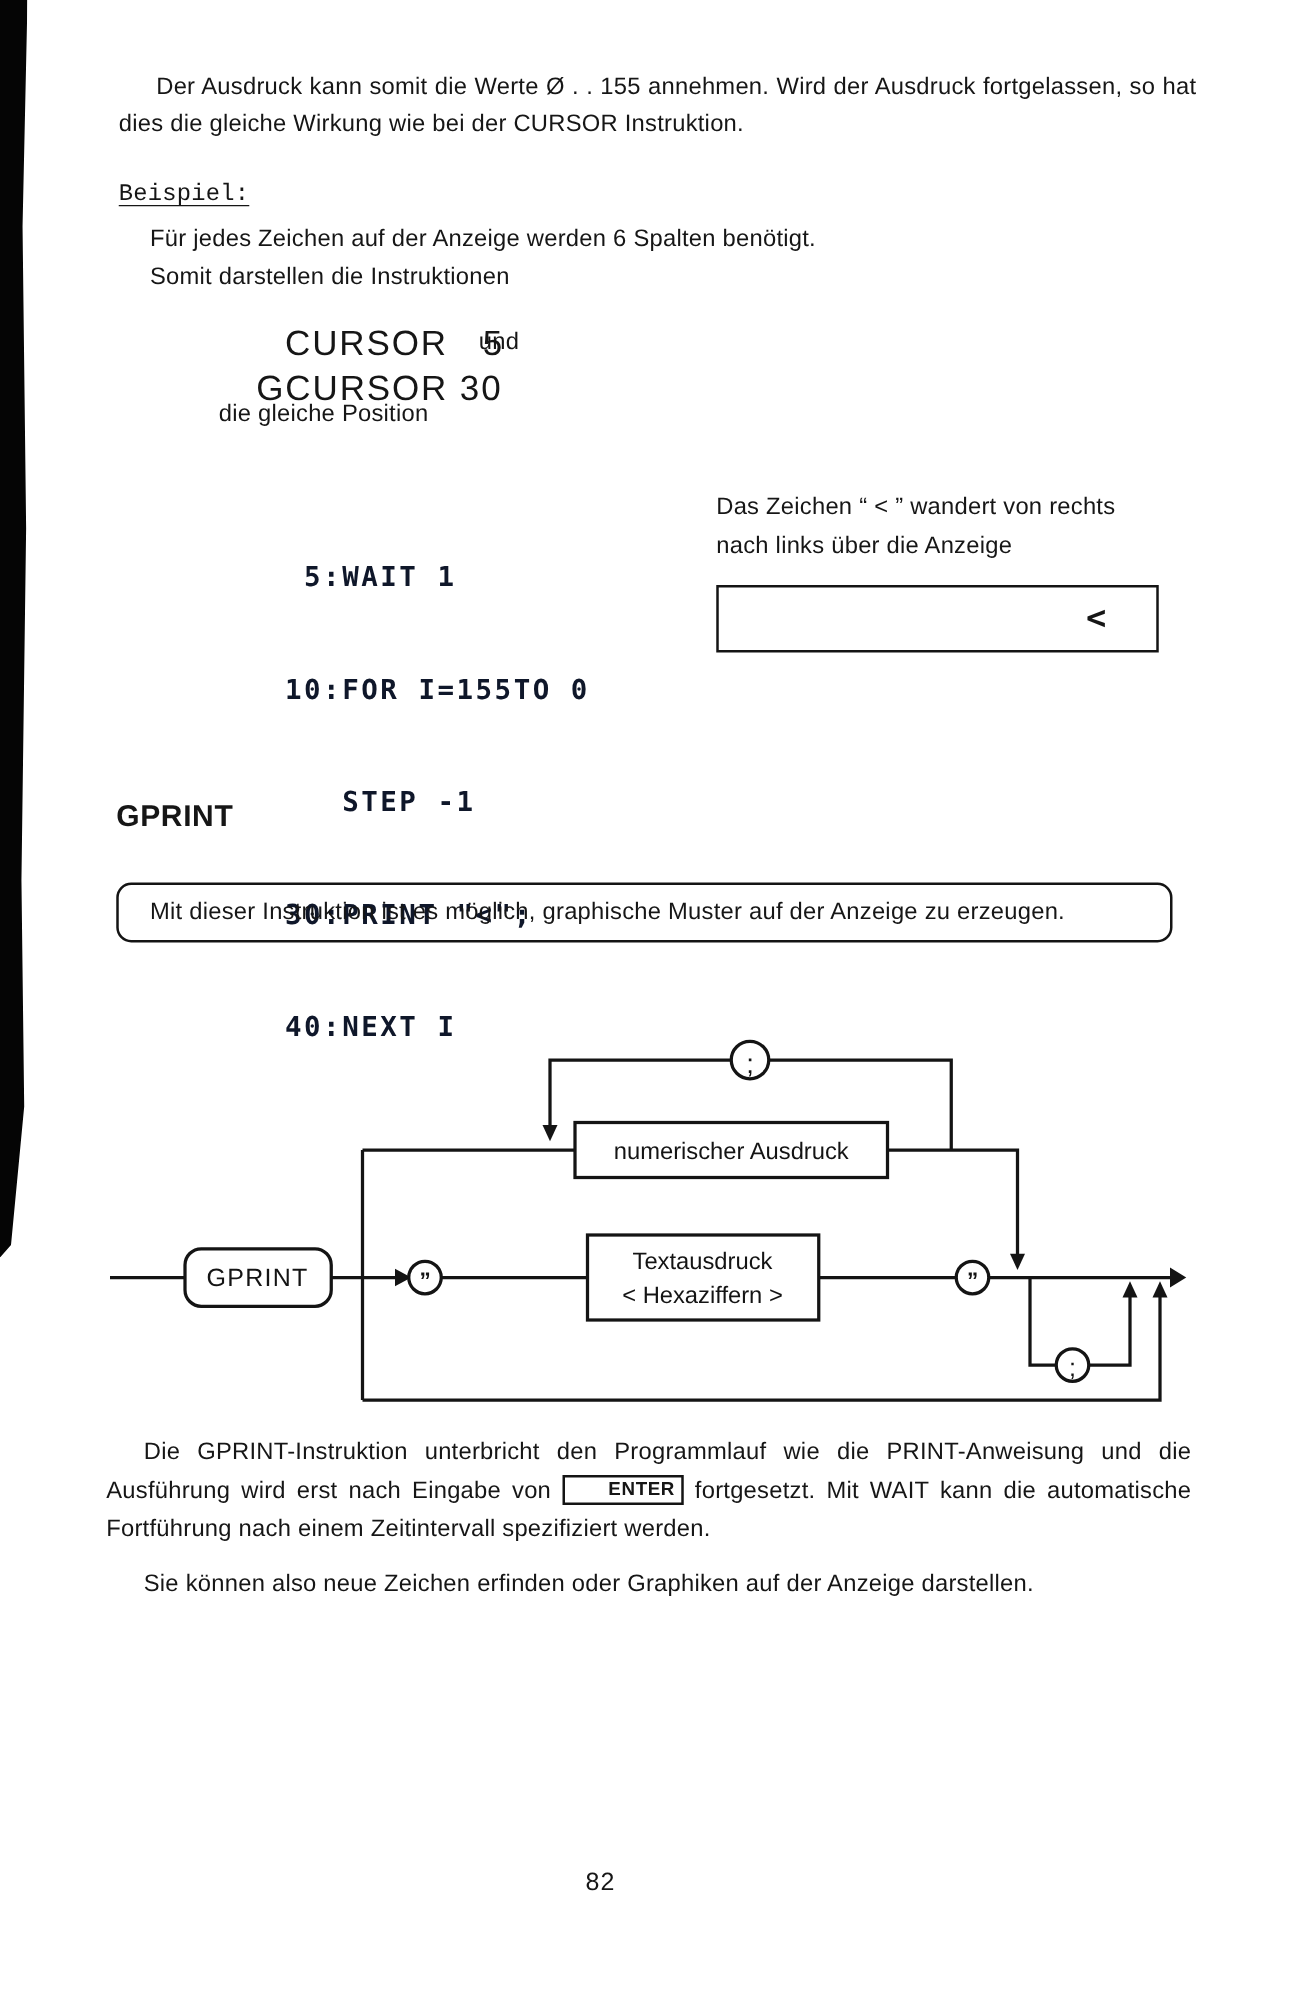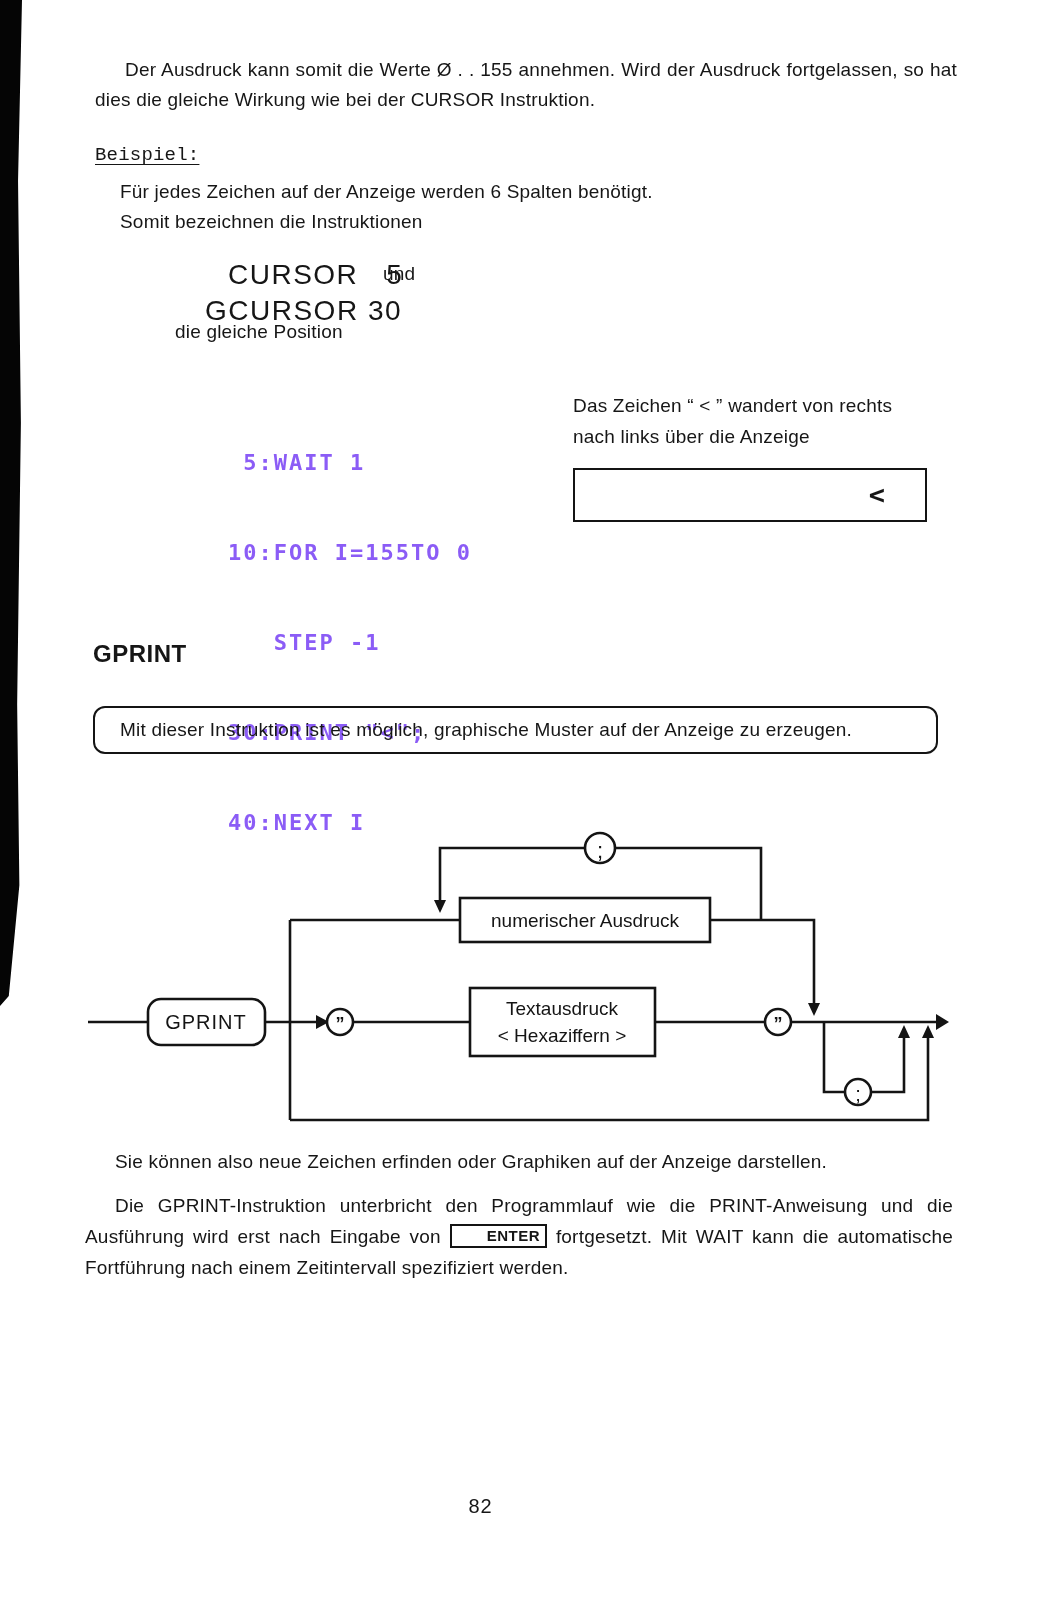--- a/index.html
+++ b/index.html
@@ -55,7 +55,7 @@
 
   <div class="abs body-text" style="left:120px;top:177px;width:700px;">
     <div>Für jedes Zeichen auf der Anzeige werden 6 Spalten benötigt.</div>
-    <div>Somit bezeichnen die Instruktionen</div>
+    <div>Somit darstellen die Instruktionen</div>
   </div>
 
   <div class="abs cursor-line" style="left:228px;top:247px;">CURSOR   5</div>

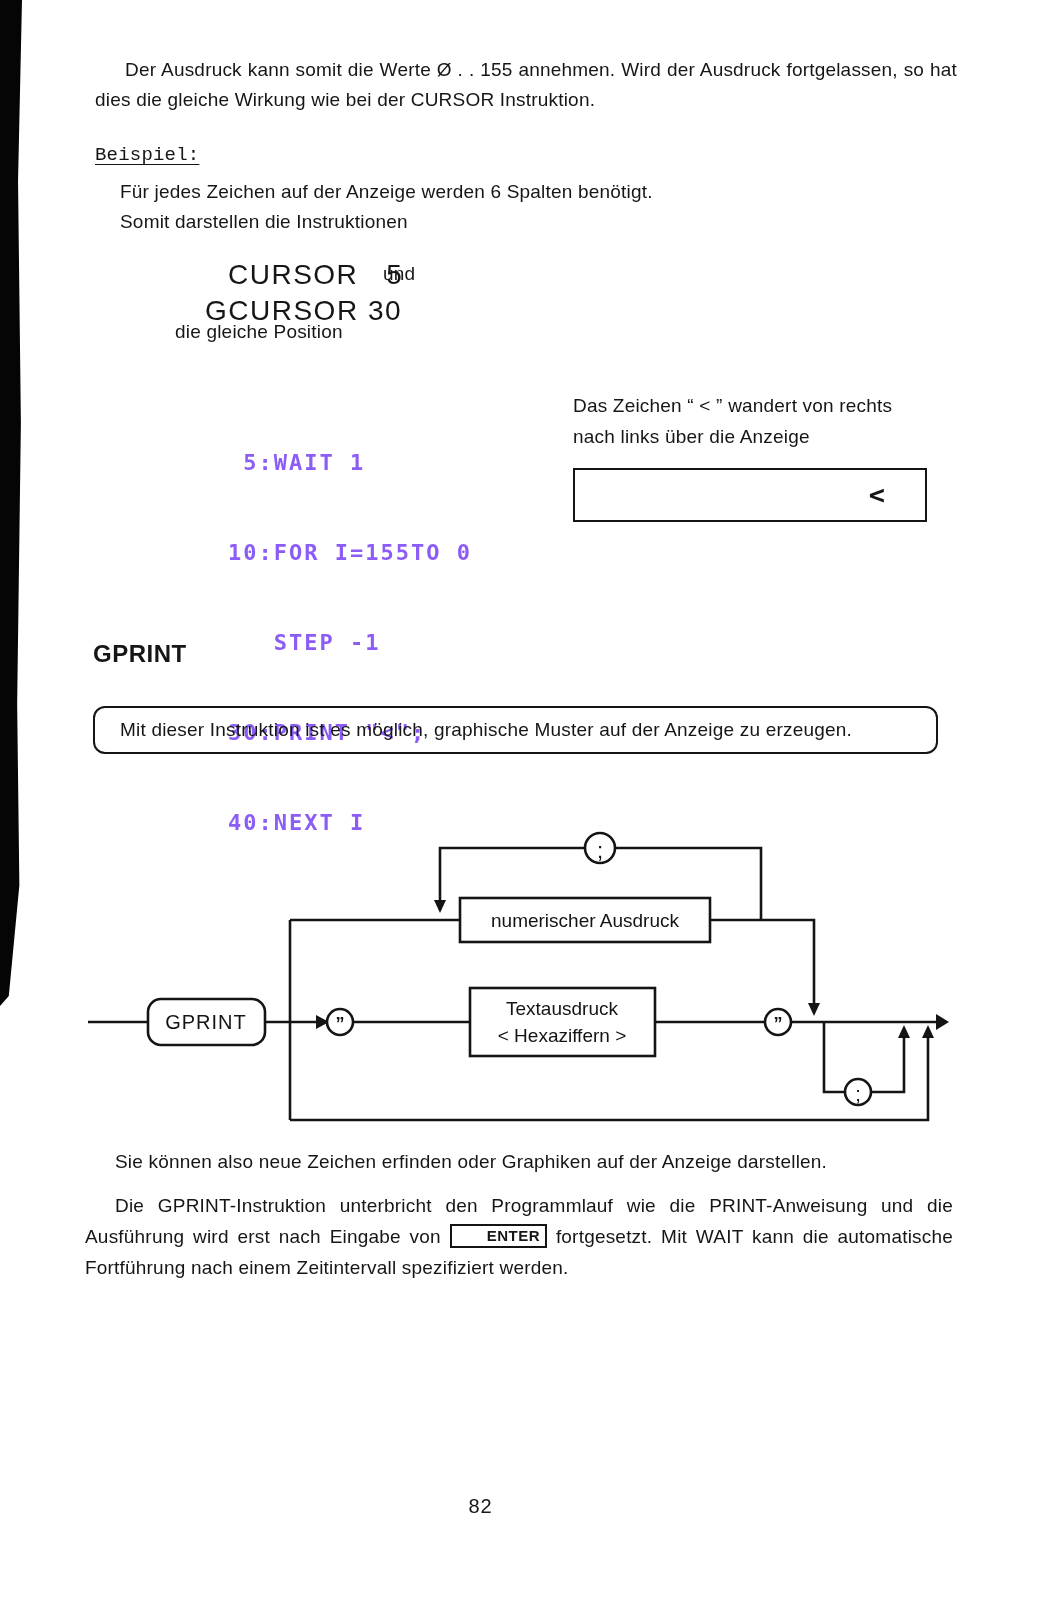--- a/index.html
+++ b/index.html
@@ -19,7 +19,7 @@
   .underline{text-decoration:underline;text-underline-offset:4px;}
   .codeblock{
     font-family:"DejaVu Sans Mono", monospace;font-size:22px;line-height:30px;
-    font-weight:bold;letter-spacing:2px;white-space:pre;color:#8b5cf6;
+    font-weight:bold;letter-spacing:2px;white-space:pre;color:#0f172a;
   }
   .display-box{
     border:2px solid #141414;background:#fff;

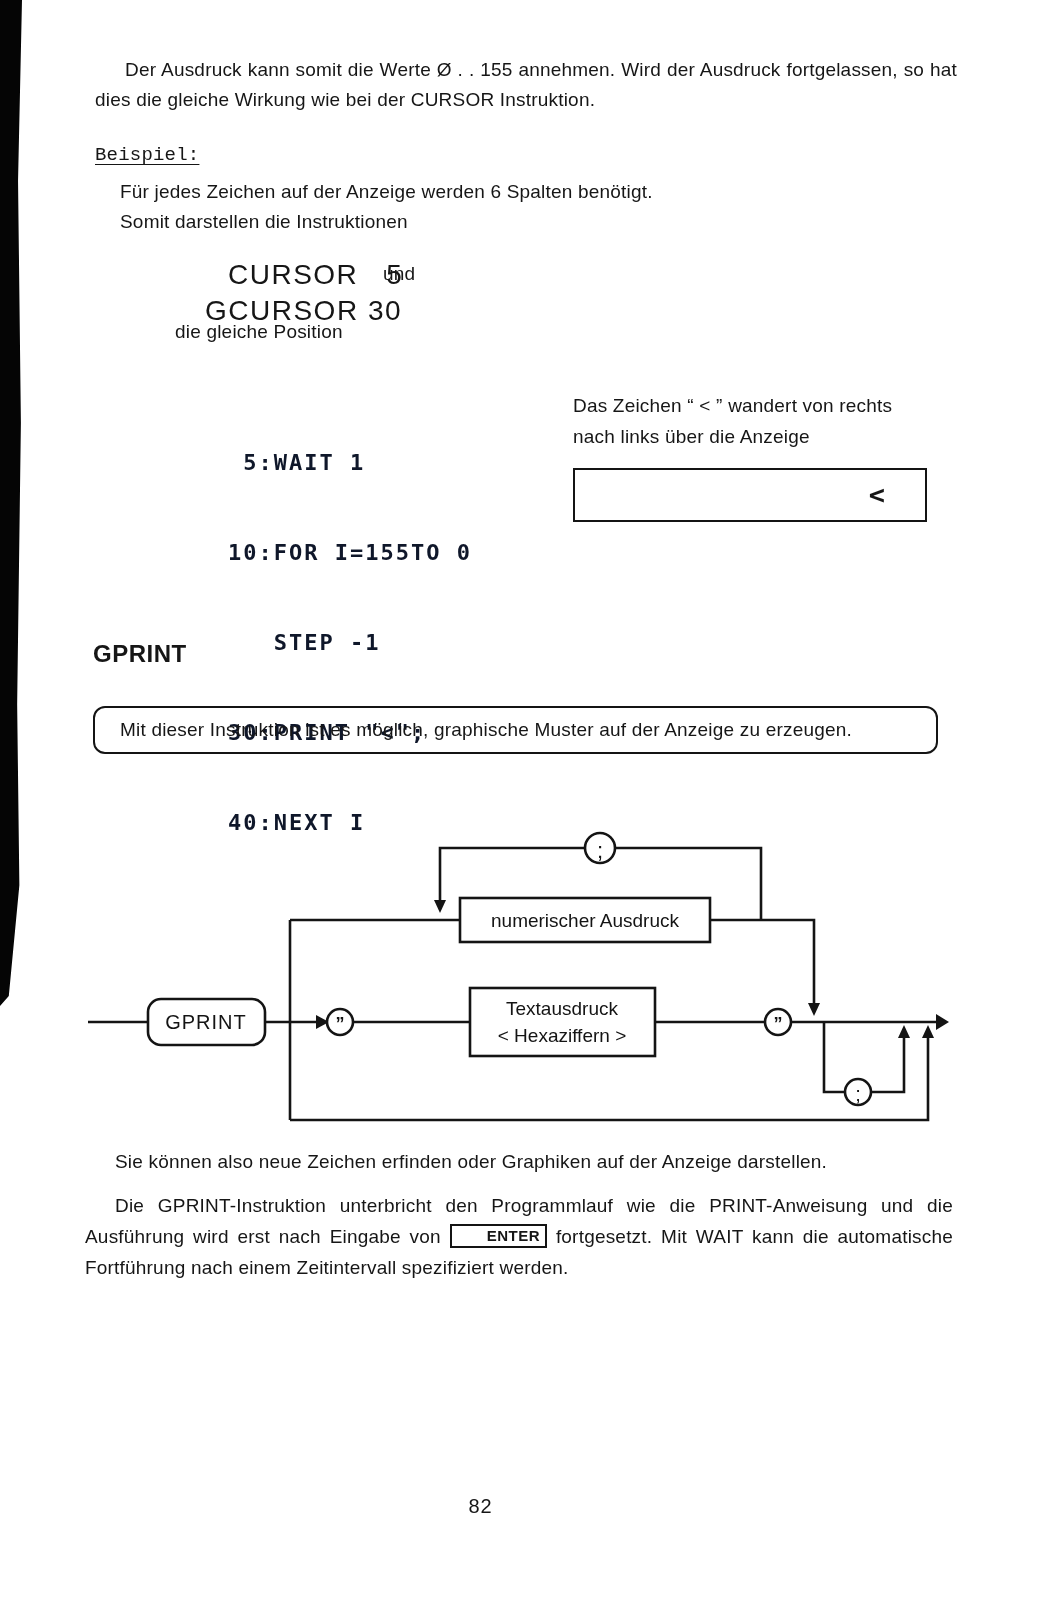--- a/index.html
+++ b/index.html
@@ -136,12 +136,12 @@
   </svg>
 
   <div class="abs paras body-text justify" style="left:85px;top:1146px;width:868px;line-height:31px;">
-    <p class="indent" style="margin-bottom:13px;">Sie können also neue Zeichen erfinden oder Graphiken auf der Anzeige darstellen.</p>
     <p class="indent" style="margin-bottom:13px;">
       <span>Die GPRINT-Instruktion unterbricht den Programmlauf wie die PRINT-Anweisung und die Ausführung wird erst nach Eingabe von</span>
       <span class="kbd">ENTER</span>
       <span>fortgesetzt.  Mit WAIT kann die automatische Fortführung nach einem Zeitintervall spezifiziert werden.</span>
     </p>
+    <p class="indent" style="margin-bottom:13px;">Sie können also neue Zeichen erfinden oder Graphiken auf der Anzeige darstellen.</p>
   </div>
 
   <div class="abs page-number" style="left:0;top:1495px;width:961px;text-align:center;">82</div>

